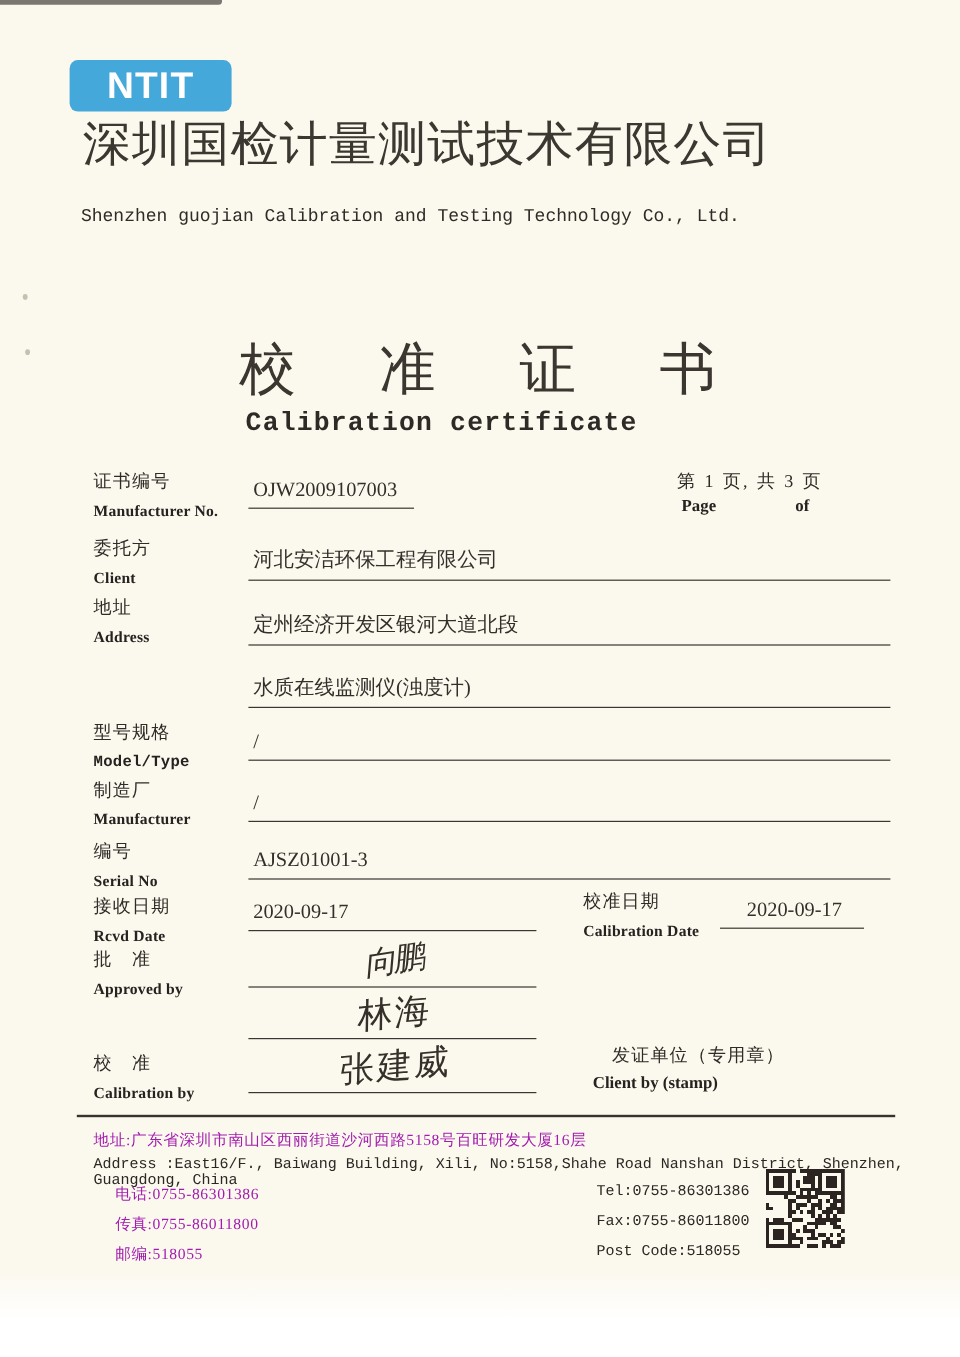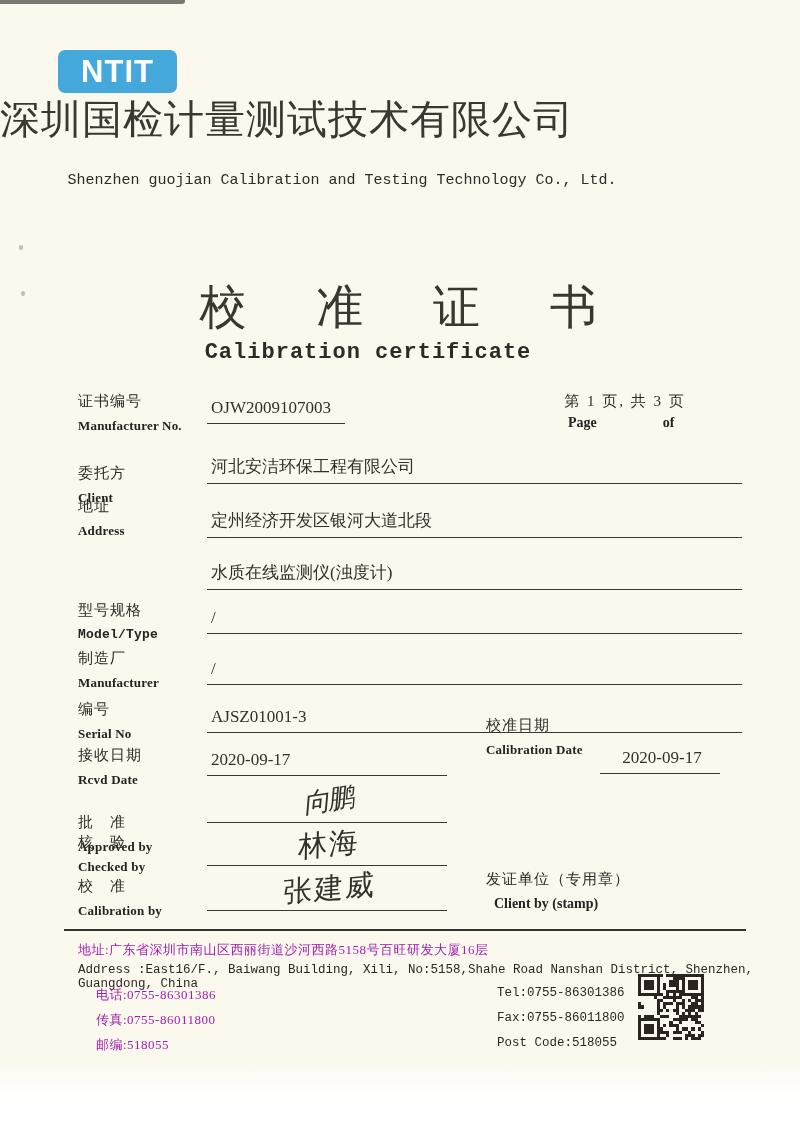--- a/index.html
+++ b/index.html
@@ -14,7 +14,7 @@
                background:linear-gradient(#fbf8ee,#ffffff 55%);}
 
   
-  .logo{position:absolute;left:58px;top:50px;width:119px;height:43px;background:#45a8db;
+  .logo{position:absolute;left:58px;top:50px;width:135px;height:43px;background:#45a8db;
         border-radius:7px;display:flex;align-items:center;justify-content:center;
         color:#ffffff;font-family:"Liberation Sans",sans-serif;font-weight:bold;
         font-size:31px;letter-spacing:1px;}

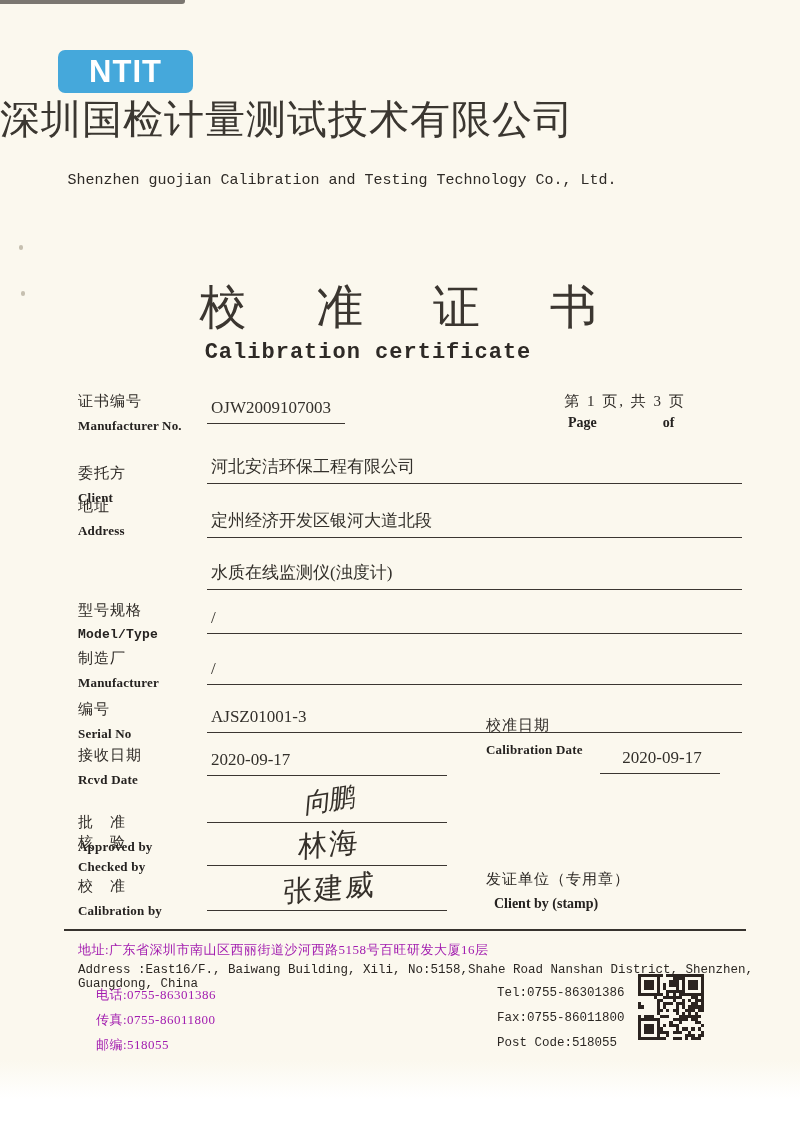--- a/index.html
+++ b/index.html
@@ -18,7 +18,7 @@
         border-radius:7px;display:flex;align-items:center;justify-content:center;
         color:#ffffff;font-family:"Liberation Sans",sans-serif;font-weight:bold;
         font-size:31px;letter-spacing:1px;}
-  .company-cn{position:absolute;left:0;top:92px;width:712px;text-align:left;
+  .company-cn{position:absolute;left:0;top:92px;width:712px;text-align:center;
         font-size:40px;letter-spacing:1px;color:#3b3731;}
   .company-en{position:absolute;left:0;top:172px;width:684px;text-align:center;
         font-family:"Liberation Mono",monospace;font-size:15px;color:#2f2b27;}

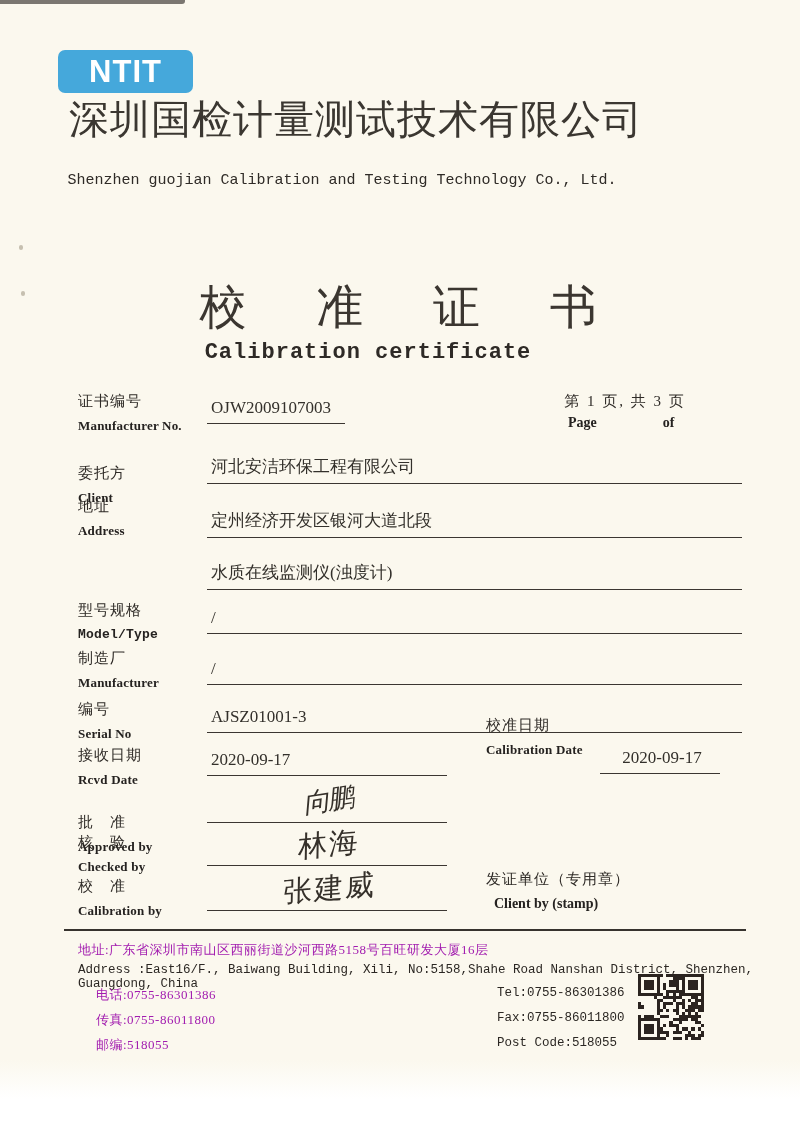--- a/index.html
+++ b/index.html
@@ -84,7 +84,7 @@
     <span>of</span>
   </div>
 
-  <div class="lbl" style="top:448px;margin-top:16px;">
+  <div class="lbl" style="top:448px;">
     <div class="cn">委托方</div>
     <div class="en">Client</div>
   </div>

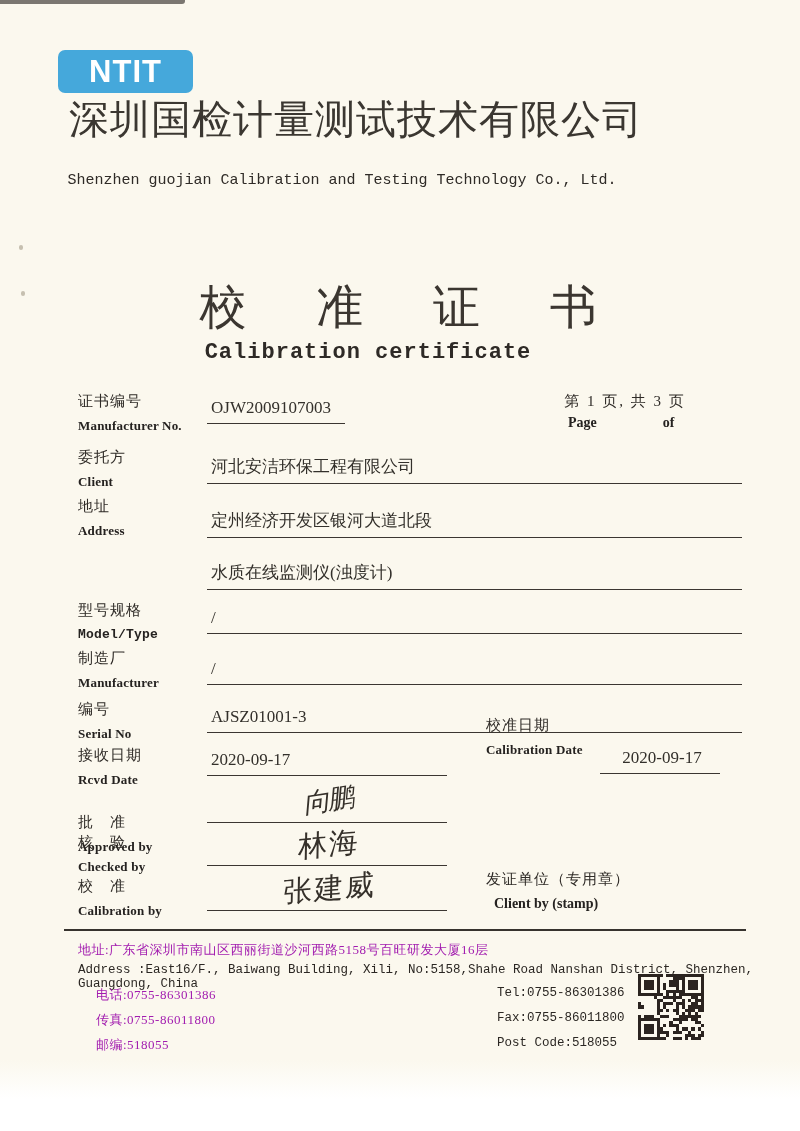--- a/index.html
+++ b/index.html
@@ -122,7 +122,7 @@
   </div>
   <div class="val" style="left:207px;top:750px;width:240px;">2020-09-17</div>
 
-  <div class="lbl" style="left:486px;top:716px;width:150px;">
+  <div class="lbl" style="left:486px;top:742px;width:150px;">
     <div class="cn">校准日期</div>
     <div class="en">Calibration Date</div>
   </div>

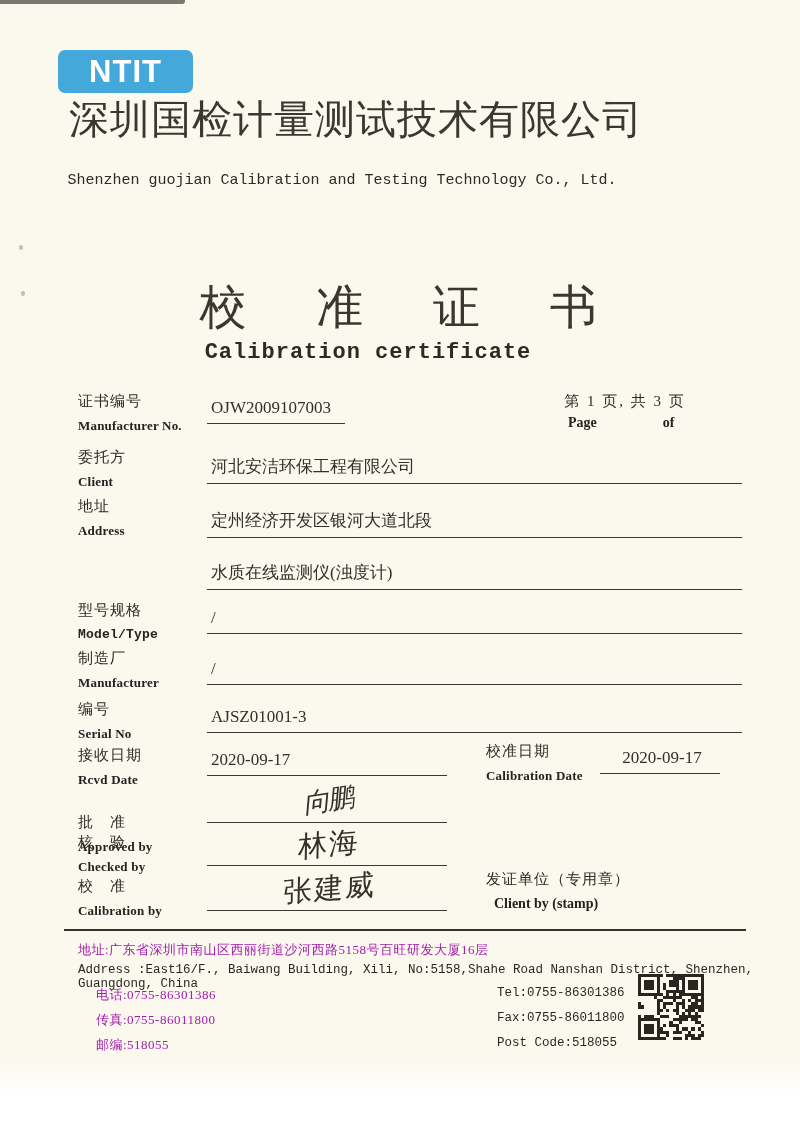--- a/index.html
+++ b/index.html
@@ -128,7 +128,7 @@
   </div>
   <div class="val center" style="left:600px;top:748px;width:120px;">2020-09-17</div>
 
-  <div class="lbl" style="top:813px;">
+  <div class="lbl" style="top:790px;">
     <div class="cn">批　准</div>
     <div class="en">Approved by</div>
   </div>

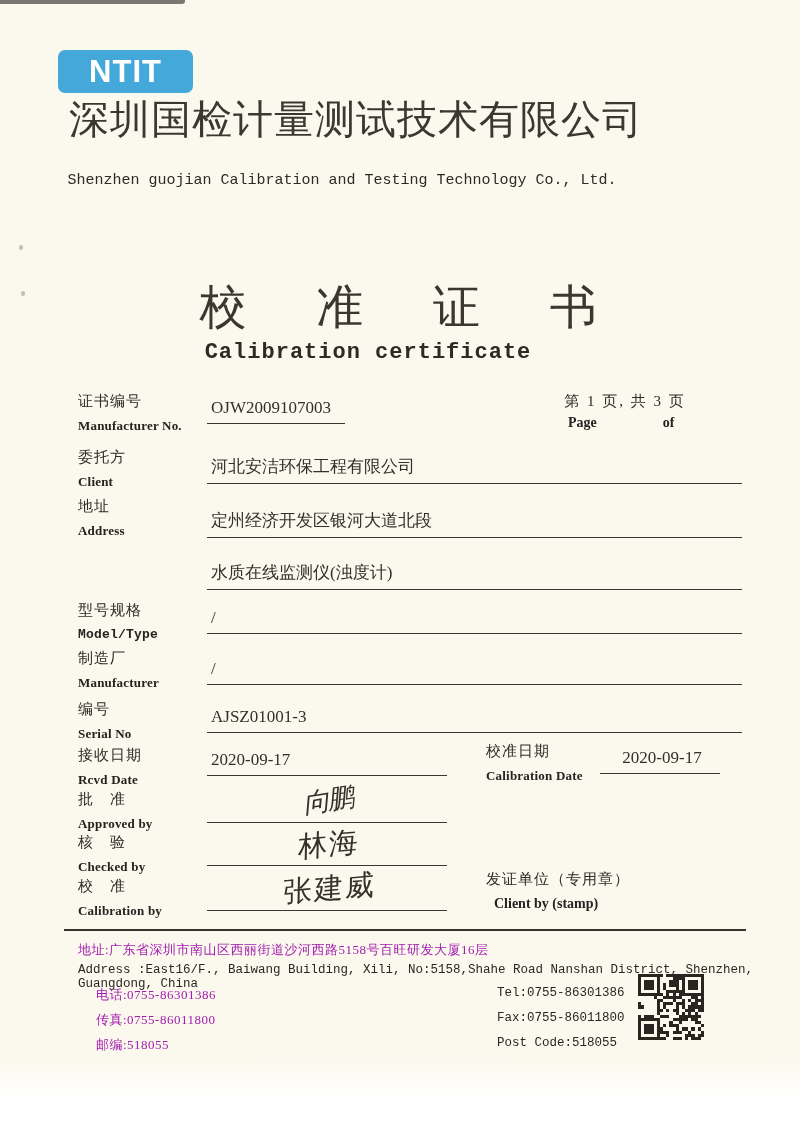--- a/index.html
+++ b/index.html
@@ -136,10 +136,6 @@
     <span class="sig messy">向鹏</span>
   </div>
 
-  <div class="lbl" style="top:833px;">
-    <div class="cn">核　验</div>
-    <div class="en">Checked by</div>
-  </div>
   <div class="val center" style="left:207px;top:825px;width:240px;height:41px;">
     <span class="sig">林海</span>
   </div>

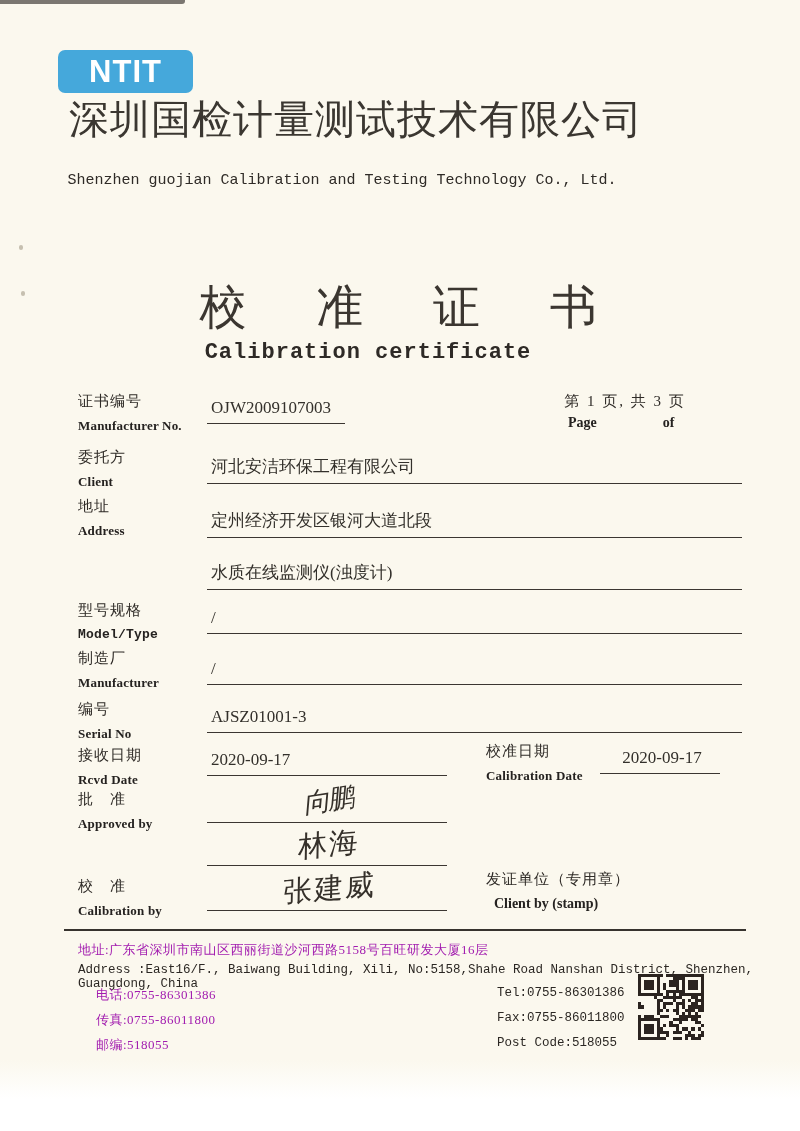--- a/index.html
+++ b/index.html
@@ -148,7 +148,7 @@
     <span class="sig">张建威</span>
   </div>
 
-  <div class="abs" style="left:486px;top:870px;font-size:15px;letter-spacing:1px;color:#2f2b27;">发证单位（专用章）</div>
+  <div class="abs" style="left:510px;top:870px;font-size:15px;letter-spacing:1px;color:#2f2b27;">发证单位（专用章）</div>
   <div class="abs" style="left:494px;top:896px;font-size:14px;font-weight:bold;color:#252220;">Client by  (stamp)</div>
 
   <div class="sep"></div>

